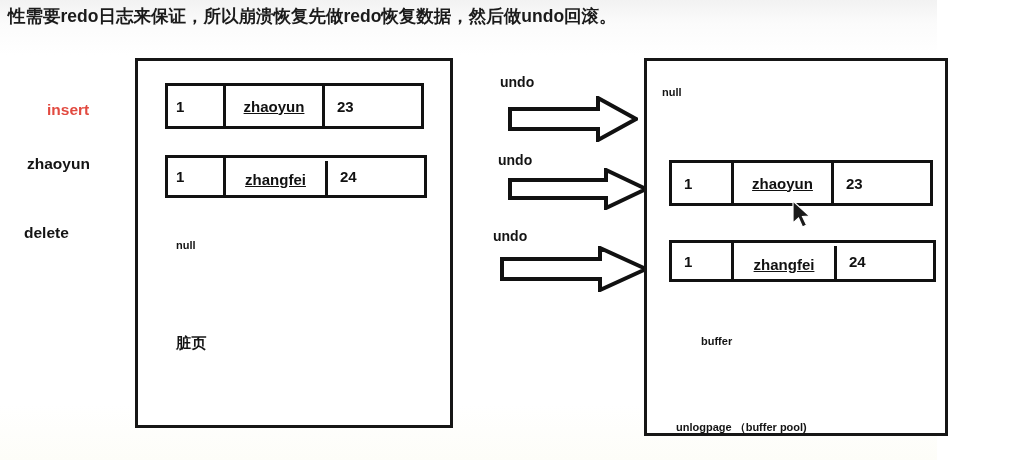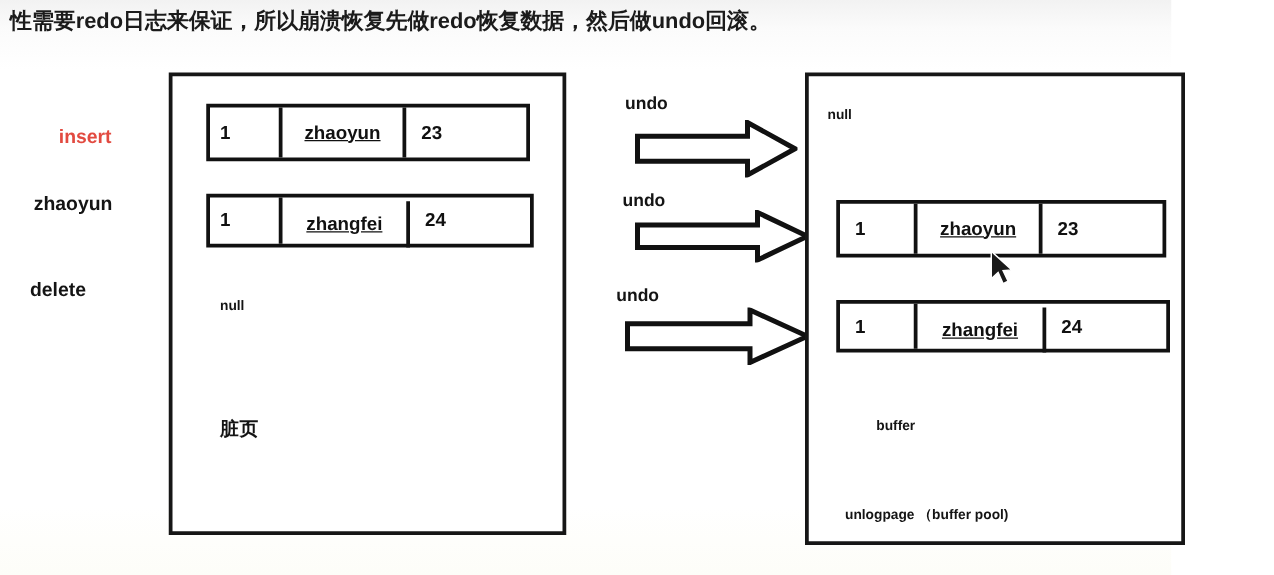--- a/index.html
+++ b/index.html
@@ -185,7 +185,7 @@
   </div>
 
   <div class="panel-text" style="left:701px; top:335px;">buffer</div>
-  <div class="panel-text" style="left:676px; top:404px;text-align:center;">unlogpage （buffer pool)</div>
+  <div class="panel-text" style="left:676px; top:420px;text-align:center;">unlogpage （buffer pool)</div>
 
   <svg id="cursor" width="24" height="32" viewBox="0 0 24 32" style="left: 790px; top: 200px;">
     <polygon points="3,1 3,23 8.5,18 12.5,27 16.5,25 12.5,16.5 19.5,16" fill="#1a1a1a" stroke="#ffffff" stroke-width="1.2" stroke-linejoin="miter"></polygon>

